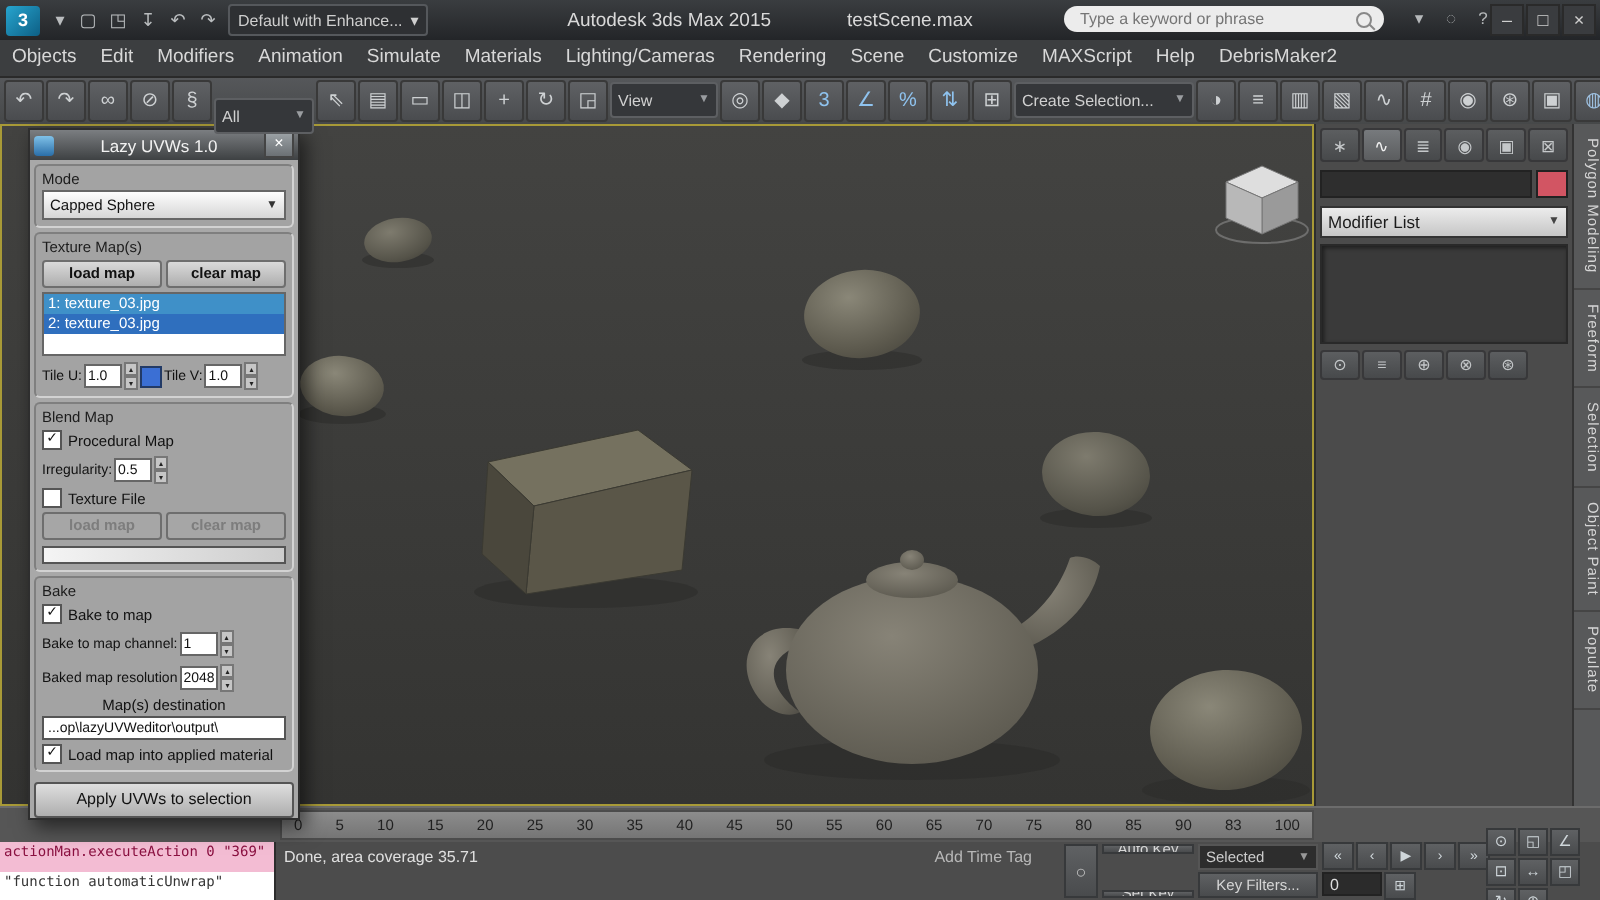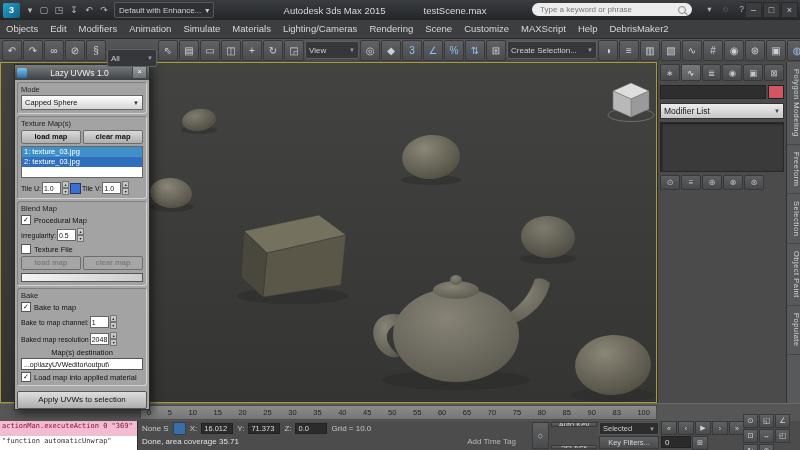--- a/index.html
+++ b/index.html
@@ -449,17 +449,6 @@
     </div>
     <div class="sb-mid">
       <div class="sb-row">
-        <span>None S</span>
-        <span class="lock-btn"></span>
-        <span>X:</span>
-        <span class="coord-field">16.012</span>
-        <span>Y:</span>
-        <span class="coord-field">71.373</span>
-        <span>Z:</span>
-        <span class="coord-field">0.0</span>
-        <span>Grid = 10.0</span>
-      </div>
-      <div class="sb-row">
         <span class="sb-status">Done, area coverage 35.71</span>
         <span class="sb-tag">Add Time Tag</span>
       </div>

